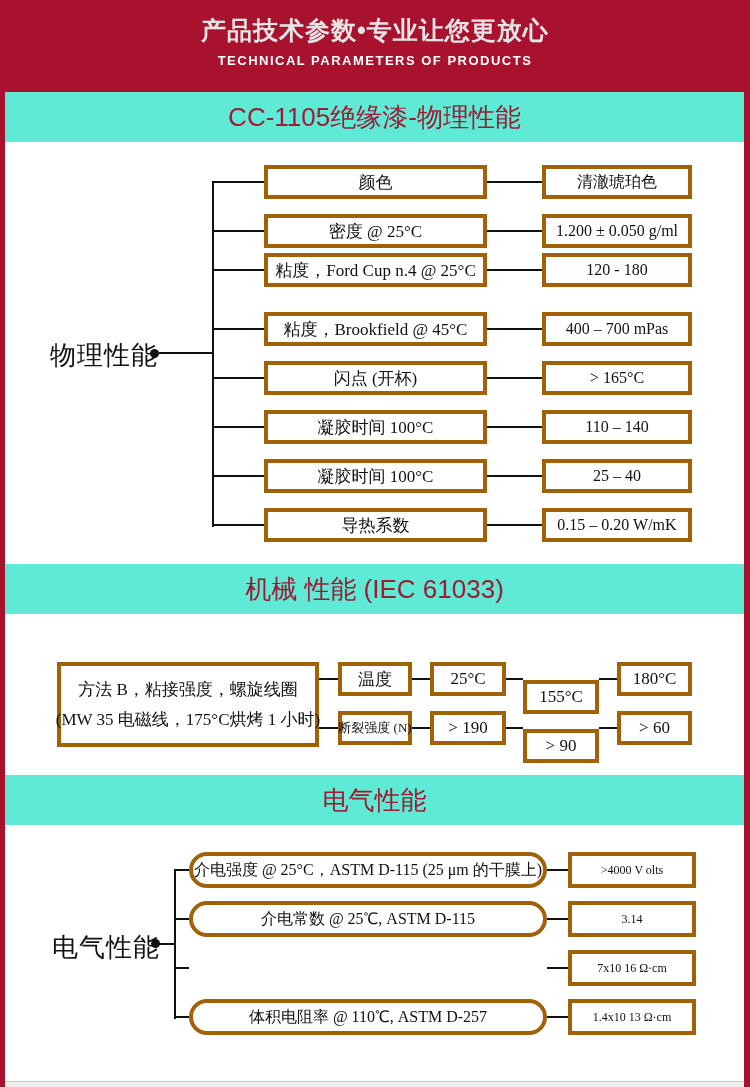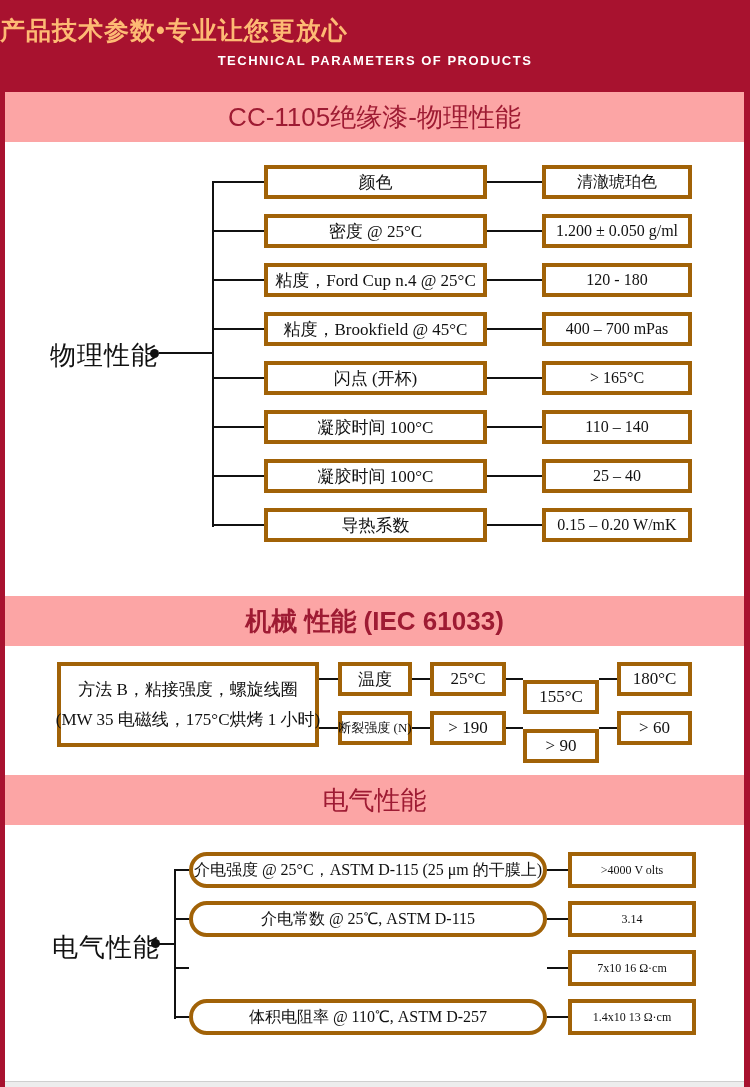--- a/index.html
+++ b/index.html
@@ -11,8 +11,8 @@
   }
   
   .hdr{position:absolute;left:0;top:0;width:750px;height:92px;background:#A8122F;}
-  .hdr-title{position:absolute;left:0;top:14px;width:750px;
-    color:#fdba74;font-size:25px;font-weight:bold;letter-spacing:1px;}
+  .hdr-title{position:absolute;left:0;top:14px;width:750px;text-align:center;
+    color:#e5e5e5;font-size:25px;font-weight:bold;letter-spacing:1px;}
   .hdr-sub{position:absolute;left:0;top:53px;width:750px;text-align:center;
     color:#fff;font-size:13px;font-weight:bold;letter-spacing:1.5px;}
   

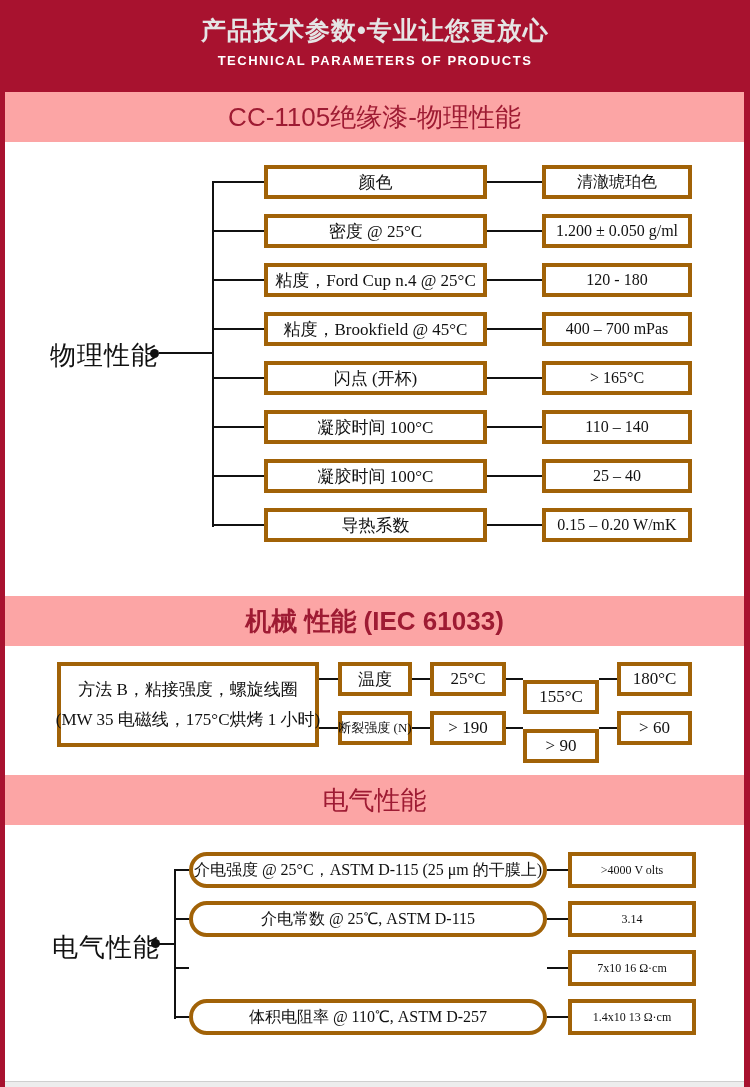--- a/index.html
+++ b/index.html
@@ -21,7 +21,7 @@
   .bottom-strip{position:absolute;left:5px;top:1081px;width:739px;height:6px;
     background:#ededed;border-top:1px solid #cfcfcf;box-sizing:border-box;}
   
-  .banner{position:absolute;left:5px;width:739px;height:50px;background:#fca5a5;
+  .banner{position:absolute;left:5px;width:739px;height:50px;background:#5eead4;
     color:#9E1B33;font-size:26px;line-height:50px;text-align:center;}
   .banner-1{top:92px;}
   .banner-2{top:596px;font-weight:bold;}

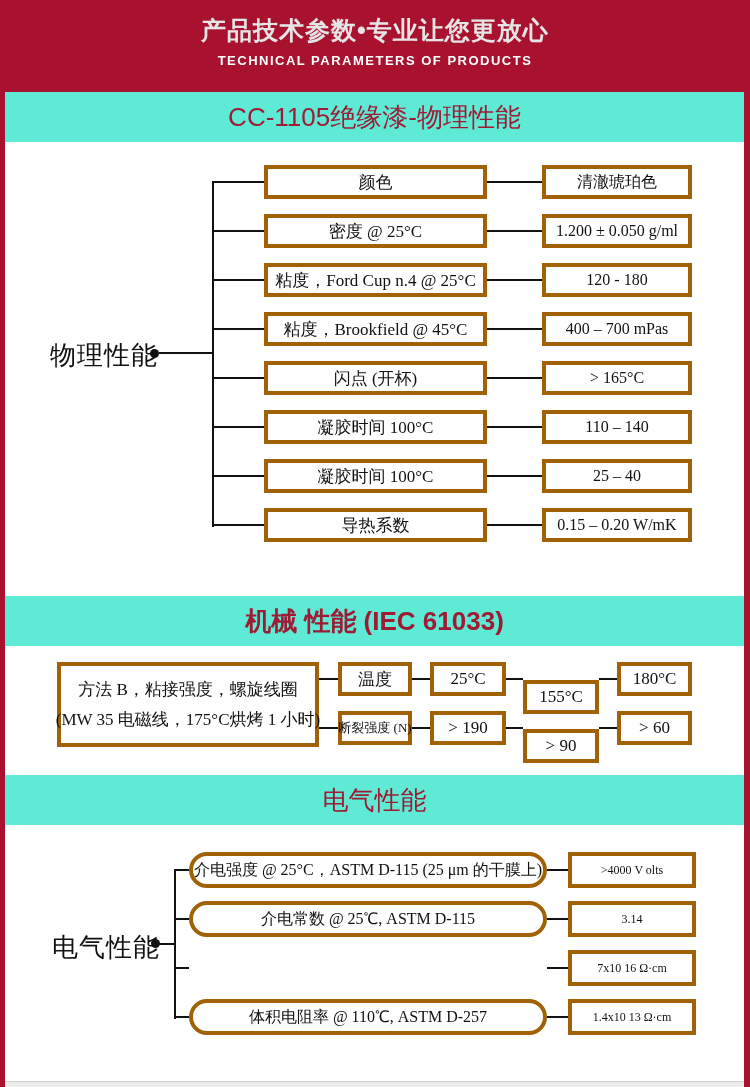--- a/index.html
+++ b/index.html
@@ -98,7 +98,7 @@
         <span>1.200 ± 0.050 g/ml</span>
       </div>
   </div>
-  <div class="row prow" style="top:263px;">
+  <div class="row prow" style="top:253px;">
     <div class="hline stub"></div>
     <div class="box lbox">
         <span>粘度，Ford Cup n.4 @ 25°C</span>

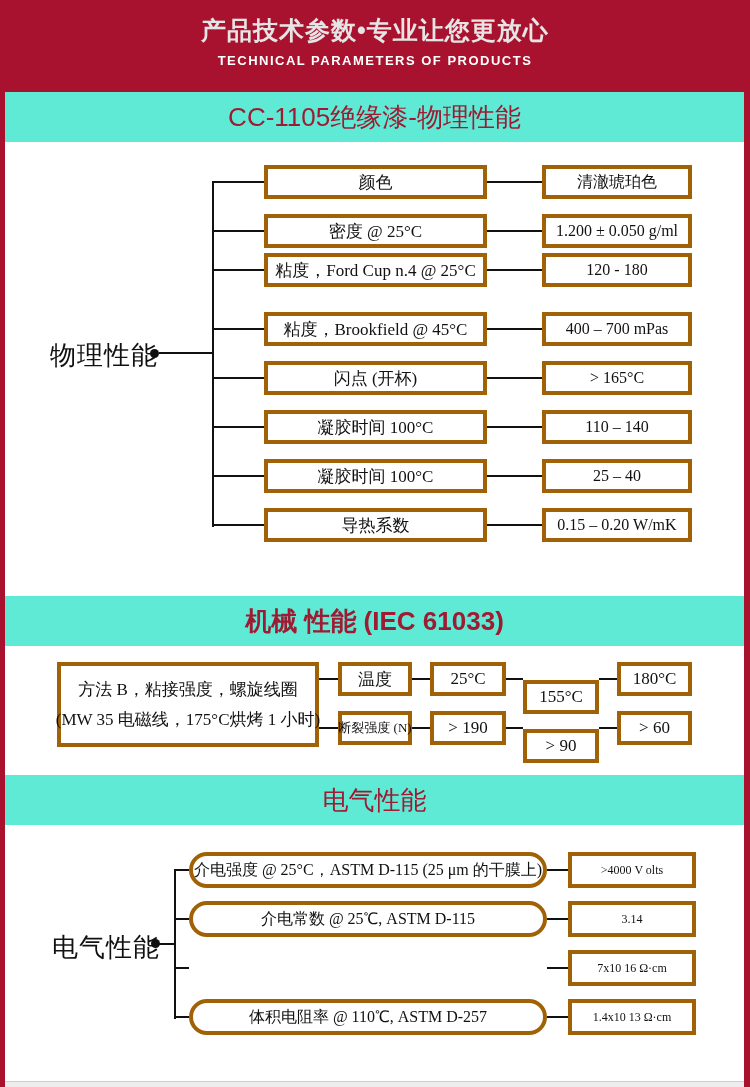--- a/index.html
+++ b/index.html
@@ -24,7 +24,7 @@
   .banner{position:absolute;left:5px;width:739px;height:50px;background:#5eead4;
     color:#9E1B33;font-size:26px;line-height:50px;text-align:center;}
   .banner-1{top:92px;}
-  .banner-2{top:596px;font-weight:bold;}
+  .banner-2{top:564px;}
   .banner-3{top:775px;}
   
   .box{position:absolute;box-sizing:border-box;border:4px solid #a16207;background:#fff;

